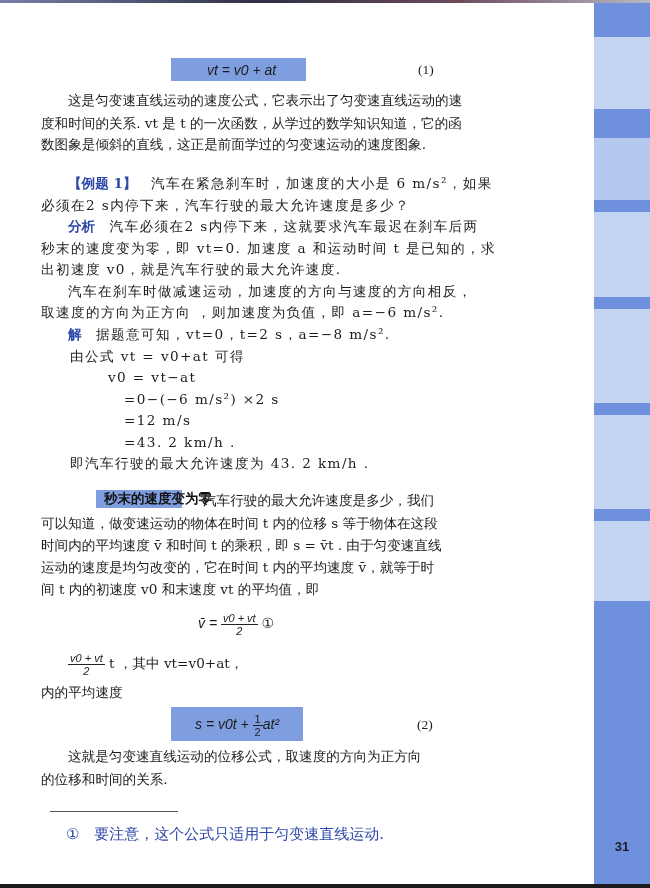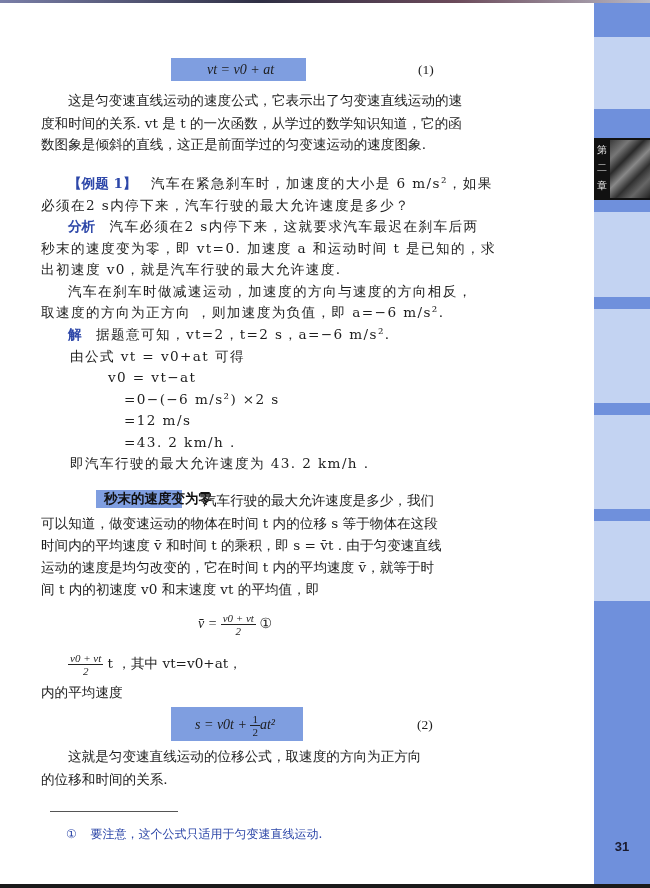--- a/index.html
+++ b/index.html
@@ -28,7 +28,7 @@
   .kai { font-family:"DejaVu Serif", serif; letter-spacing:1.4px; }
   .blue { color:#2c46a8; font-weight:bold; }
   .formula-box { position:absolute; background:#7f9ee0; }
-  .fx { font-family:Liberation Serif, serif; font-style:italic; font-size:14px; }
+  .fx { font-family:Liberation Sans, sans-serif; font-style:italic; font-size:14px; }
   .eqno { position:absolute; font-family:"Liberation Serif", serif; font-size:13.5px; }
   .heading-box { position:absolute; left:96px; top:490px; width:86px; height:18px; background:#7f9ee0; }
   .heading-text { position:absolute; left:104px; top:491px; font-family:"Liberation Sans", sans-serif; font-weight:bold; font-size:13.5px; line-height:16px; color:#111; }

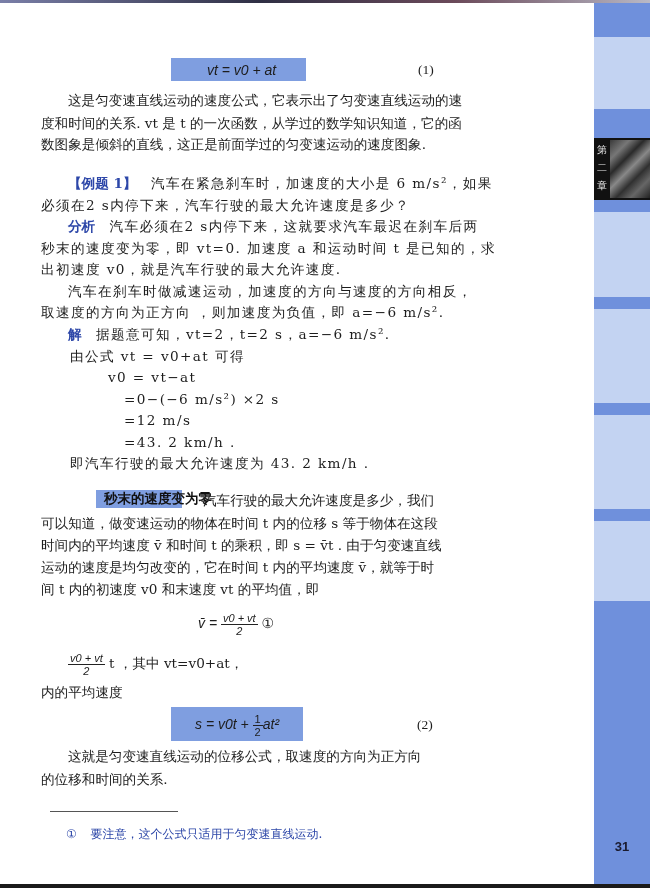--- a/index.html
+++ b/index.html
@@ -47,10 +47,6 @@
   <div class="band b-dark" style="top:0;height:34px"></div>
   <div class="band b-light" style="top:34px;height:72px"></div>
   <div class="band b-dark" style="top:106px;height:29px"></div>
-  <div class="chapter-tab">
-    <div class="chapter-label">第二章</div>
-    <div class="chapter-photo"></div>
-  </div>
   <div class="band b-dark" style="top:197px;height:12px"></div>
   <div class="band b-light" style="top:209px;height:85px"></div>
   <div class="band b-dark" style="top:294px;height:12px"></div>

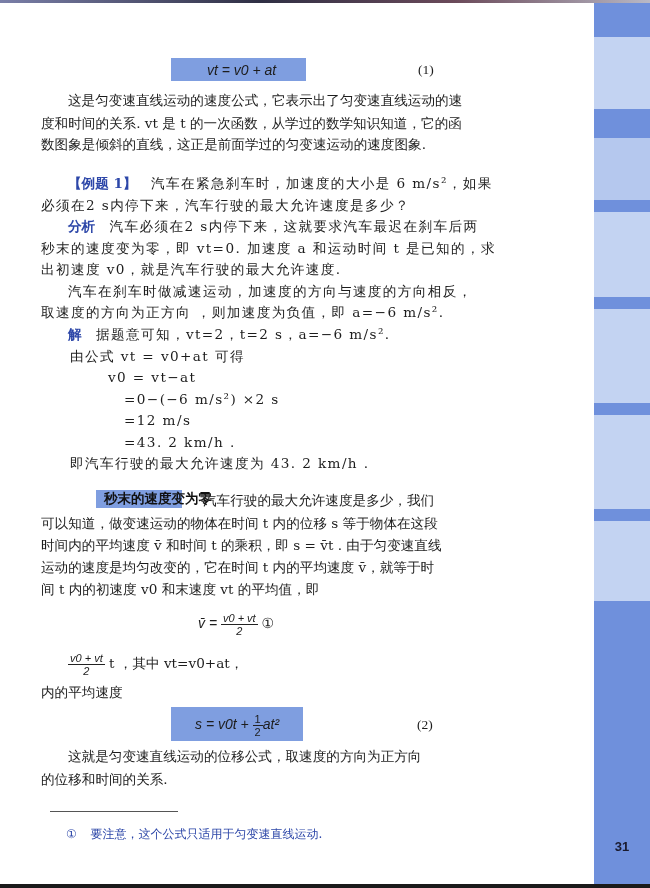--- a/index.html
+++ b/index.html
@@ -86,7 +86,7 @@
 
 <div class="line" style="left:68px;top:326px">
   <span class="blue">解</span>
-  <span style="margin-left:10px" class="kai">据题意可知，vt=2，t=2 s，a=−6 m/s².</span>
+  <span style="margin-left:10px" class="kai">据题意可知，vt=0，t=2 s，a=−8 m/s².</span>
 </div>
 <div class="line kai" style="left:70px;top:348px">由公式 vt = v0+at 可得</div>
 <div class="line kai" style="left:108px;top:369px">v0 = vt−at</div>

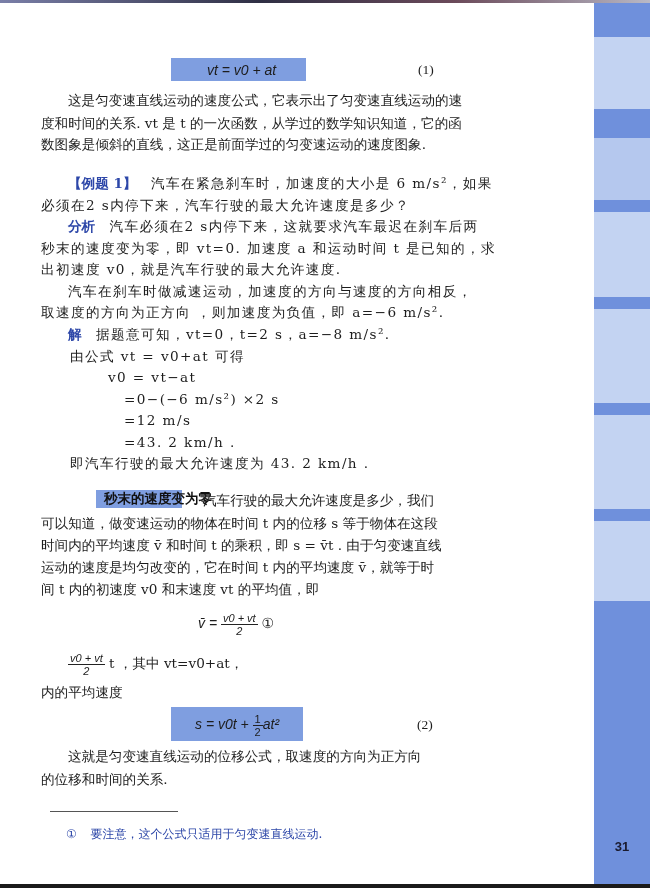--- a/index.html
+++ b/index.html
@@ -36,7 +36,7 @@
   .frac .num { display:block; border-bottom:1px solid #222; padding:0 2px;text-align:center; }
   .frac .den { display:block; }
   .rule { position:absolute; left:50px; top:811px; width:128px; height:1px; background:#555; }
-  .footnote { position:absolute; left:66px; top:827px; font-size:12px; color:#2c46a8; line-height:14px; white-space:nowrap; }
+  .footnote { position:absolute; left:66px; top:827px; font-size:15px; color:#2c46a8; line-height:14px; white-space:nowrap; }
 </style>
 </head>
 <body>

